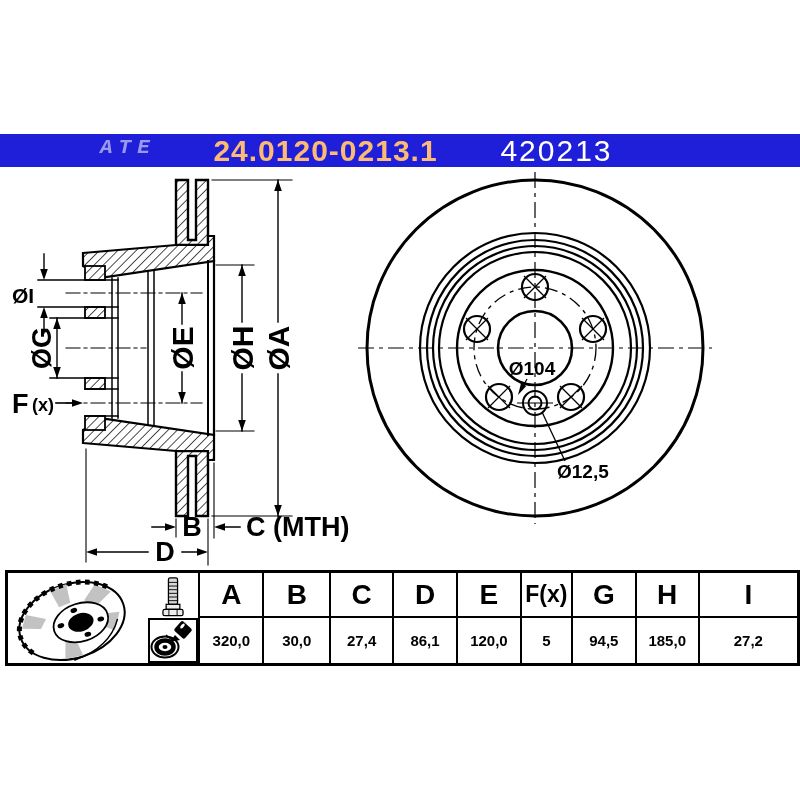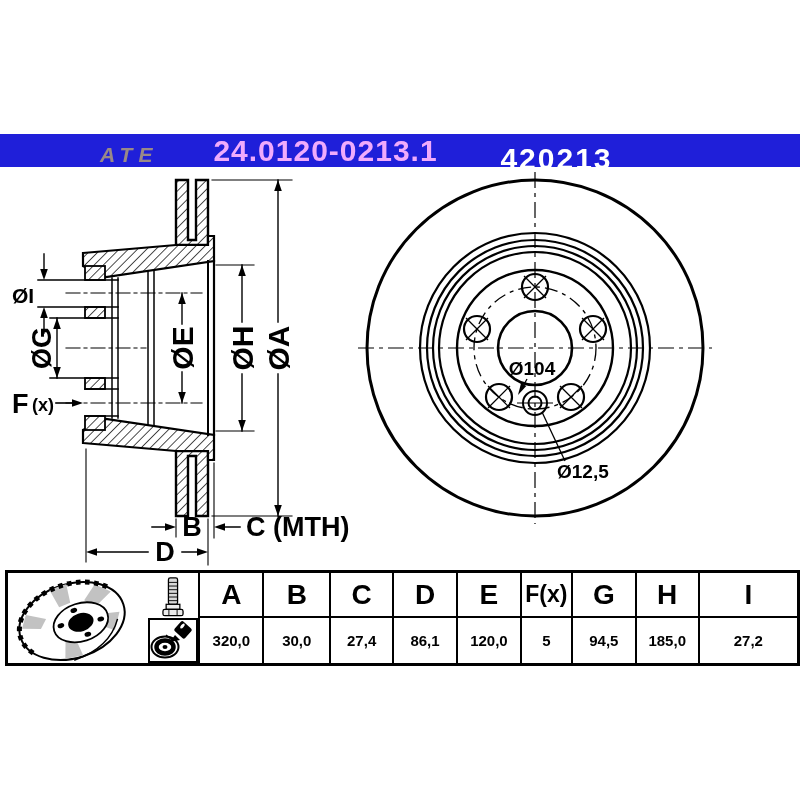--- a/index.html
+++ b/index.html
@@ -11,8 +11,8 @@
            color:#f0abfc;font-size:30px;font-weight:bold;letter-spacing:1px;text-align:center;white-space:nowrap;}
   .ref-no{position:absolute;left:489px;top:8px;width:135px;height:33px;line-height:33px;
           color:#fff;font-size:30px;font-weight:bold;letter-spacing:2px;text-align:center;white-space:nowrap;}
-  .watermark{position:absolute;left:100px;top:8px;height:26px;line-height:26px;color:#fde047;
-             opacity:.55;font-size:21px;font-weight:bold;font-style:italic;letter-spacing:6px;}
+  .watermark{position:absolute;left:100px;top:1px;height:26px;line-height:26px;color:#ffffff;
+             opacity:.55;font-size:21px;font-weight:bold;font-style:italic;letter-spacing:6px;font-family:Liberation Mono, monospace;}
   
   .note{position:absolute;left:14px;top:172px;font-size:15px;font-weight:bold;color:#111;
         line-height:18px;white-space:nowrap;}

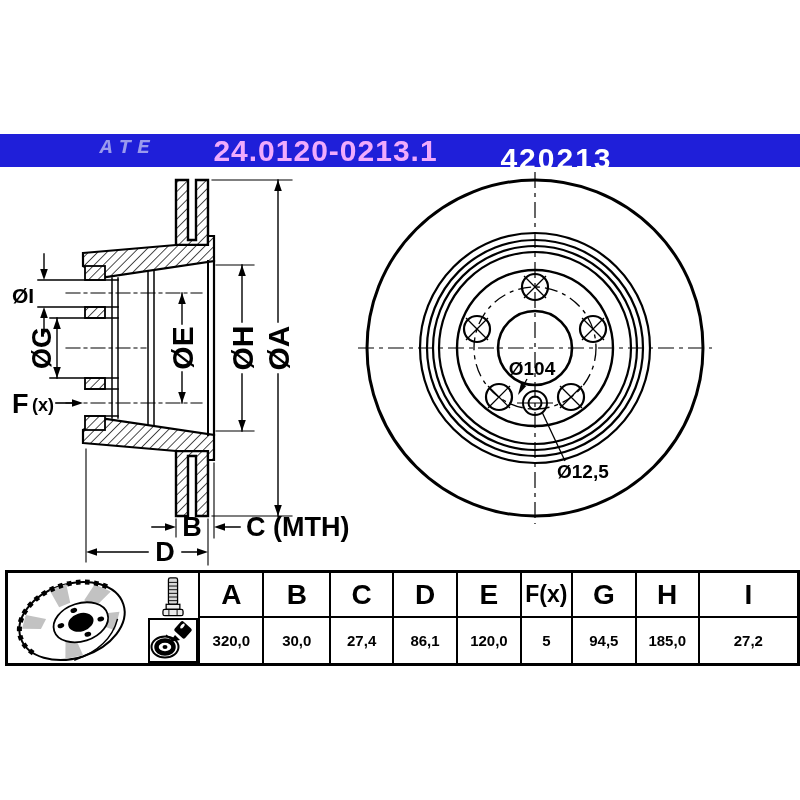--- a/index.html
+++ b/index.html
@@ -8,7 +8,7 @@
   
   .title-bar{position:absolute;left:0;top:134px;width:800px;height:33px;background:#1f1fd9;}
   .part-no{position:absolute;left:193px;top:0;width:265px;height:24px;line-height:33px;
-           color:#f0abfc;font-size:30px;font-weight:bold;letter-spacing:1px;text-align:center;white-space:nowrap;}
+           color:#fdba74;font-size:30px;font-weight:bold;letter-spacing:1px;text-align:center;white-space:nowrap;}
   .ref-no{position:absolute;left:489px;top:8px;width:135px;height:33px;line-height:33px;
           color:#fff;font-size:30px;font-weight:bold;letter-spacing:2px;text-align:center;white-space:nowrap;}
   .watermark{position:absolute;left:100px;top:1px;height:26px;line-height:26px;color:#ffffff;

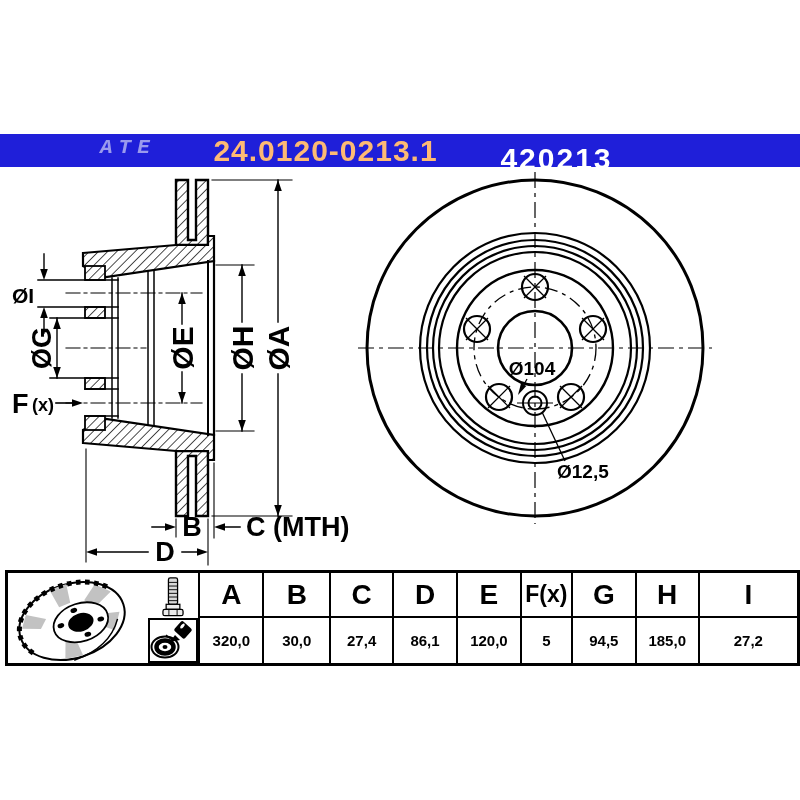--- a/index.html
+++ b/index.html
@@ -9,8 +9,8 @@
   .title-bar{position:absolute;left:0;top:134px;width:800px;height:33px;background:#1f1fd9;}
   .part-no{position:absolute;left:193px;top:0;width:265px;height:24px;line-height:33px;
            color:#fdba74;font-size:30px;font-weight:bold;letter-spacing:1px;text-align:center;white-space:nowrap;}
-  .ref-no{position:absolute;left:489px;top:8px;width:135px;height:33px;line-height:33px;
-          color:#fff;font-size:30px;font-weight:bold;letter-spacing:2px;text-align:center;white-space:nowrap;}
+  .ref-no{position:absolute;left:489px;top:0;width:135px;height:33px;line-height:33px;
+          color:#fff;font-size:30px;font-weight:normal;letter-spacing:2px;text-align:center;white-space:nowrap;}
   .watermark{position:absolute;left:100px;top:1px;height:26px;line-height:26px;color:#ffffff;
              opacity:.55;font-size:21px;font-weight:bold;font-style:italic;letter-spacing:6px;font-family:Liberation Mono, monospace;}
   

